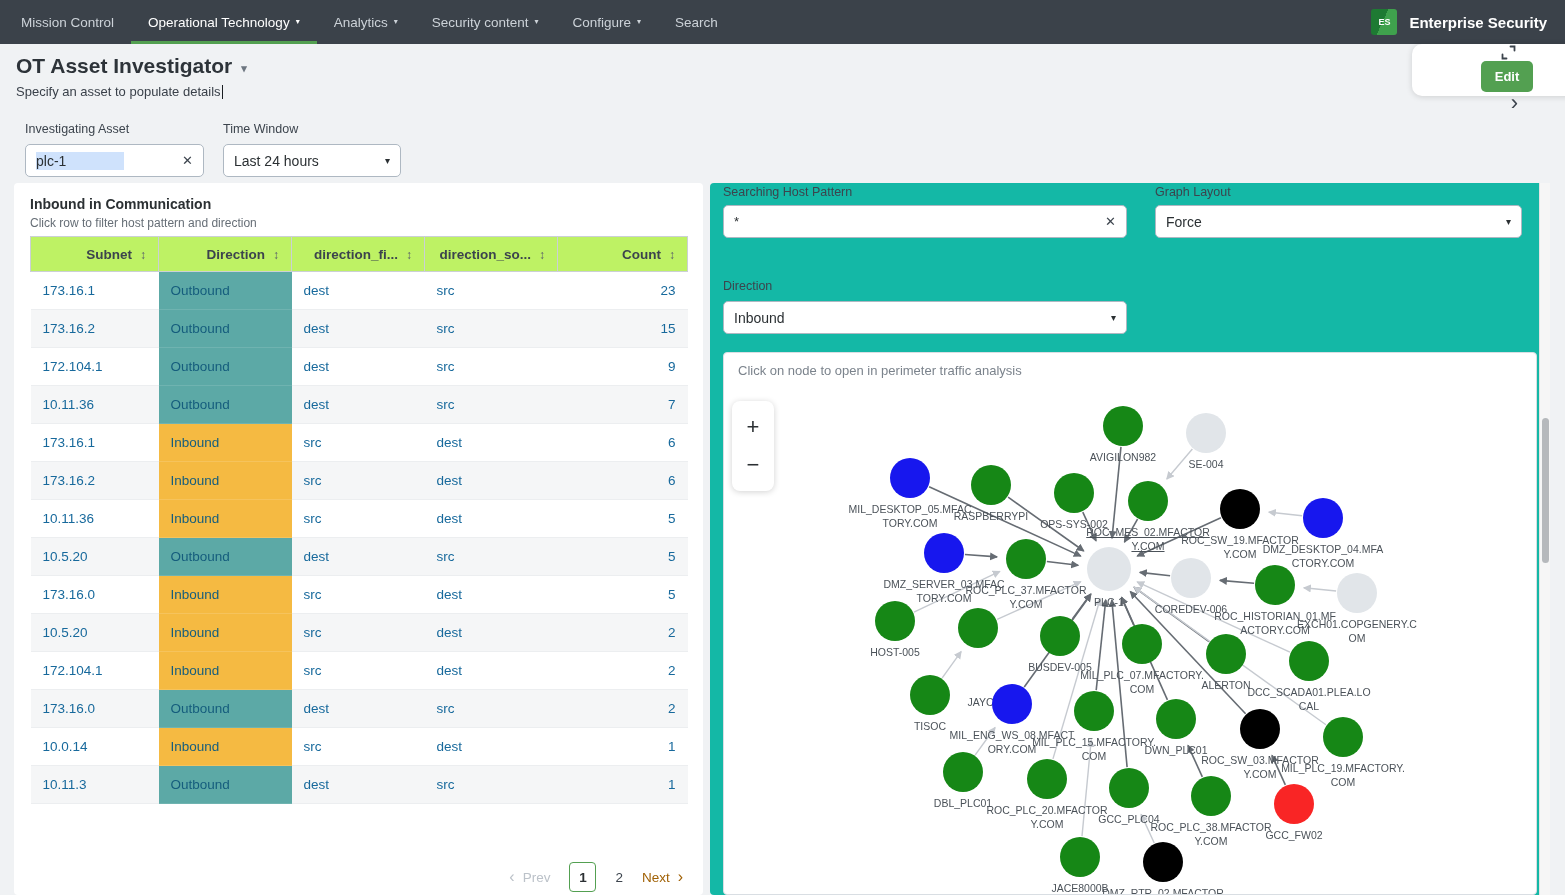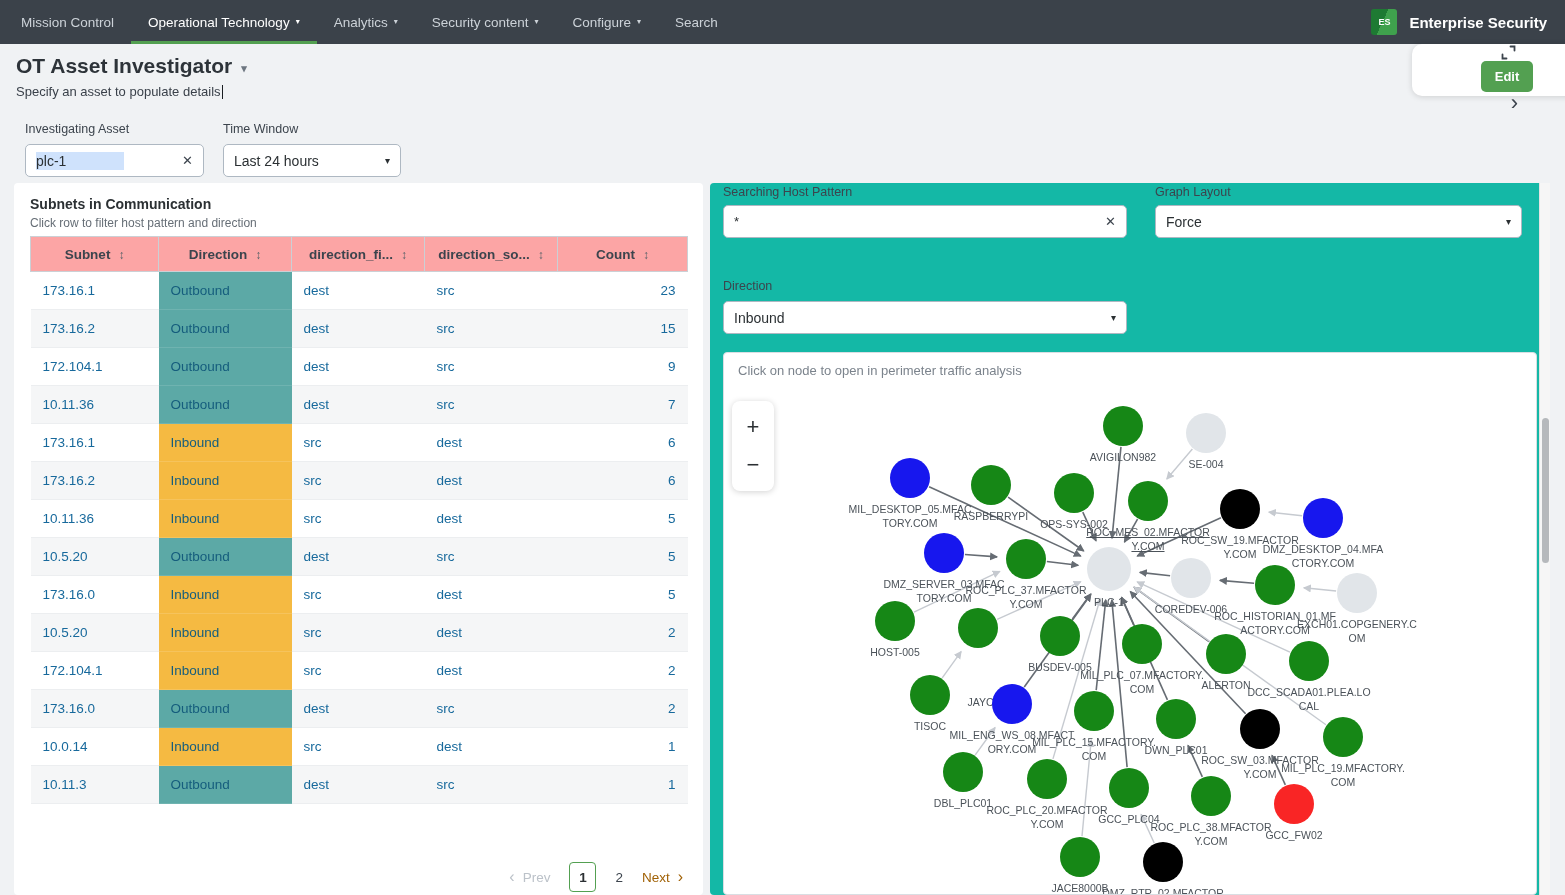--- a/index.html
+++ b/index.html
@@ -185,7 +185,7 @@
 </div>
 
 <div class="card-left">
-  <div class="panel-title">Subnets in Communication</div>
+  <div class="panel-title">Inbound in Communication</div>
   <div class="panel-sub">Click row to filter host pattern and direction</div>
   <table class="subnets">
     <colgroup>

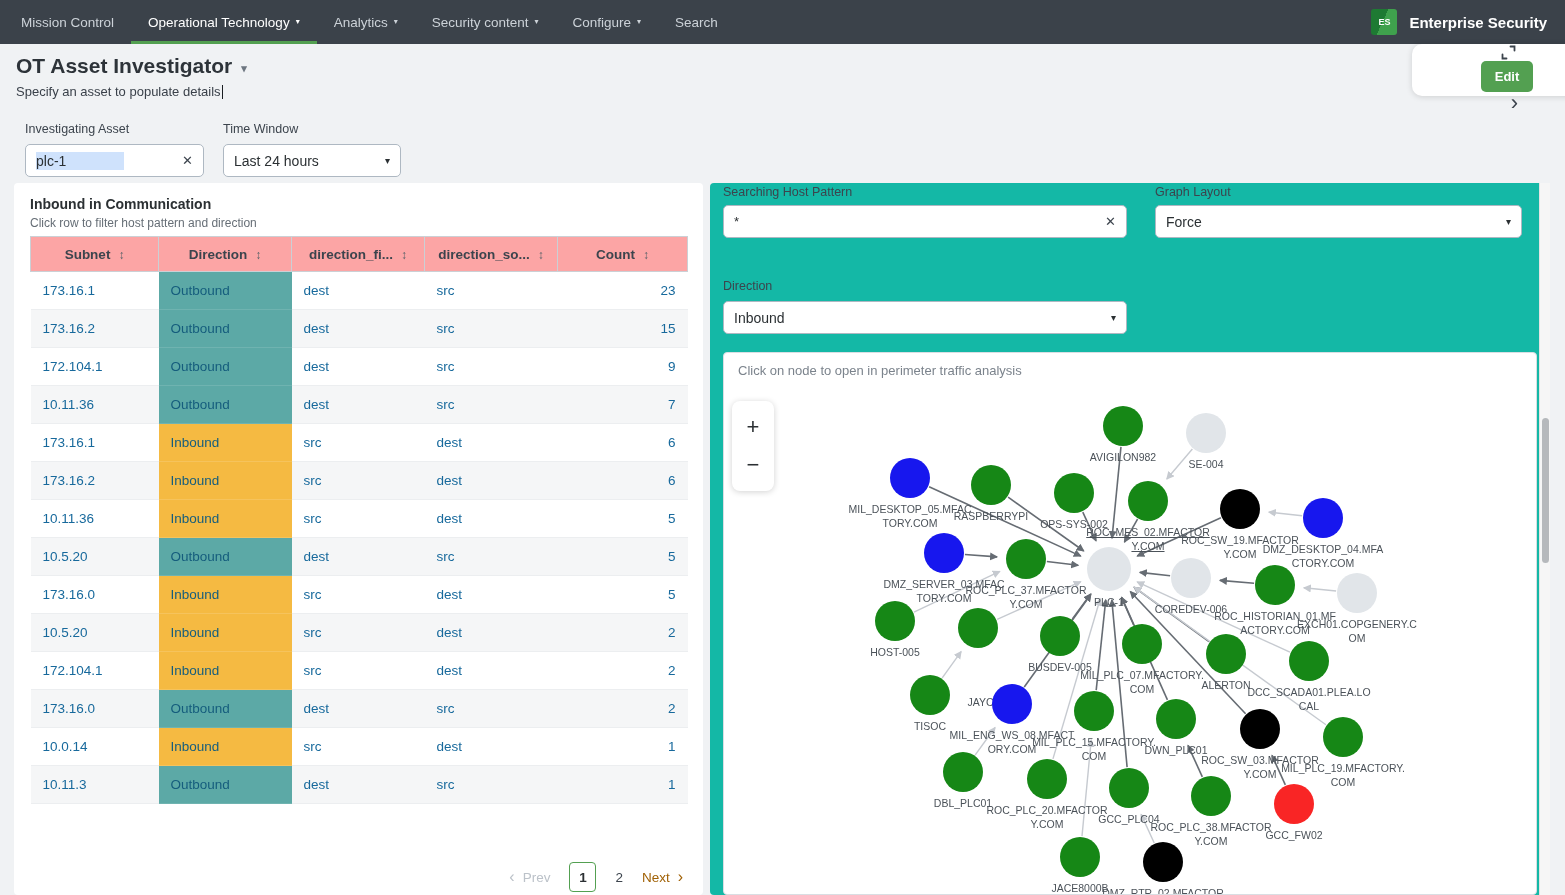--- a/index.html
+++ b/index.html
@@ -68,8 +68,8 @@
   .panel-sub { position:absolute; left:16px; top:33px; font-size:12px; color:#666e76; }
   table.subnets { position:absolute; left:16px; top:53px; width:657px; border-collapse:collapse; table-layout:fixed; }
   .subnets th {
-    background:#fca5a5; border:1px solid #cbd0d5; height:35px;
-    font-size:13.5px; font-weight:bold; color:#3c444d; text-align:center; padding:0 12px;
+    background:#bef264; border:1px solid #cbd0d5; height:35px;
+    font-size:13.5px; font-weight:bold; color:#3c444d; text-align:right; padding:0 12px;
     overflow:hidden; white-space:nowrap;
   }
   .subnets th .sort { color:#5a6269; margin-left:8px; font-weight:normal; font-size:12px; }

